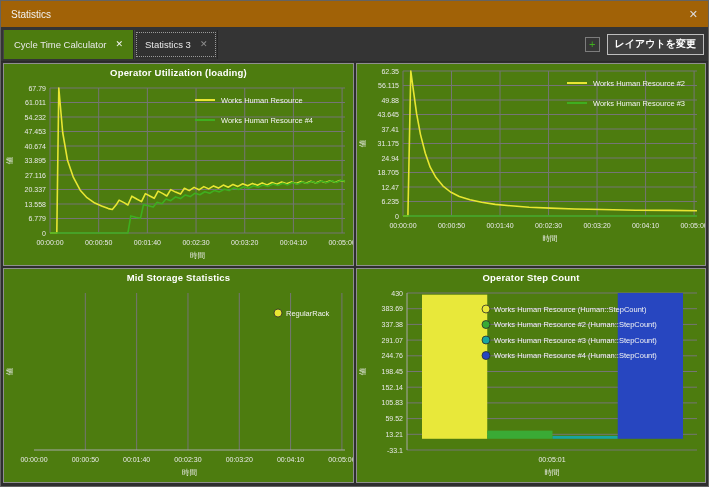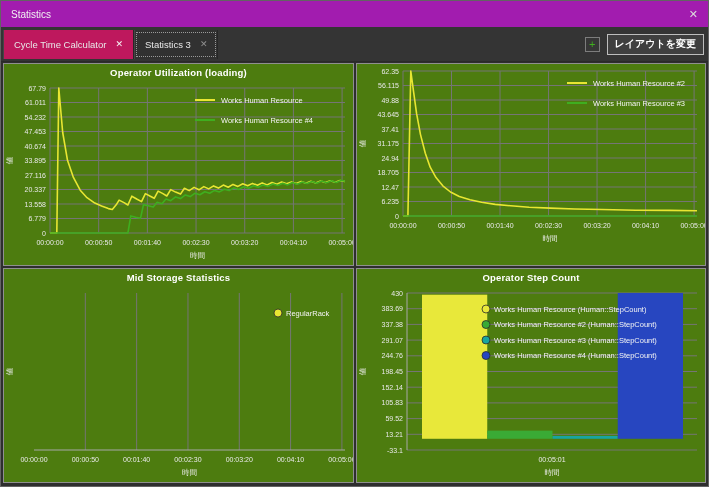--- a/index.html
+++ b/index.html
@@ -12,7 +12,7 @@
     border:1px solid #636363;
   }
   .titlebar {
-    height:26px; background:#a21caf;
+    height:26px; background:#a16207;
     display:flex; align-items:center; justify-content:space-between;
     padding:0 10px;
   }

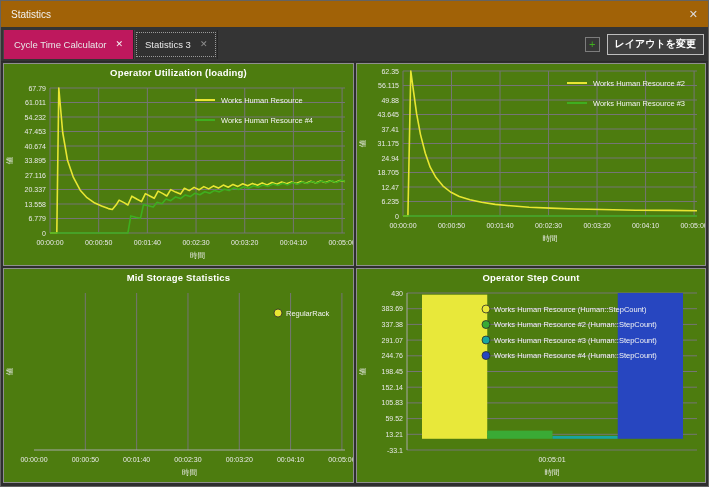--- a/index.html
+++ b/index.html
@@ -27,7 +27,7 @@
     height:29px; display:flex; align-items:center; gap:9px;
     padding:0 10px; font-size:9.5px; color:#e8e8e8;
     border-right:1px solid #262626; border-left:1px solid #454545;
-    background:#be185d; cursor:pointer; white-space:nowrap;
+    background:#4d7c0f; cursor:pointer; white-space:nowrap;
   }
   .tab.active { background:#313131; outline:1px dotted #9a9a9a; outline-offset:-3px; }
   .tab .tclose { font-size:9px; color:#f5f5f5; }

